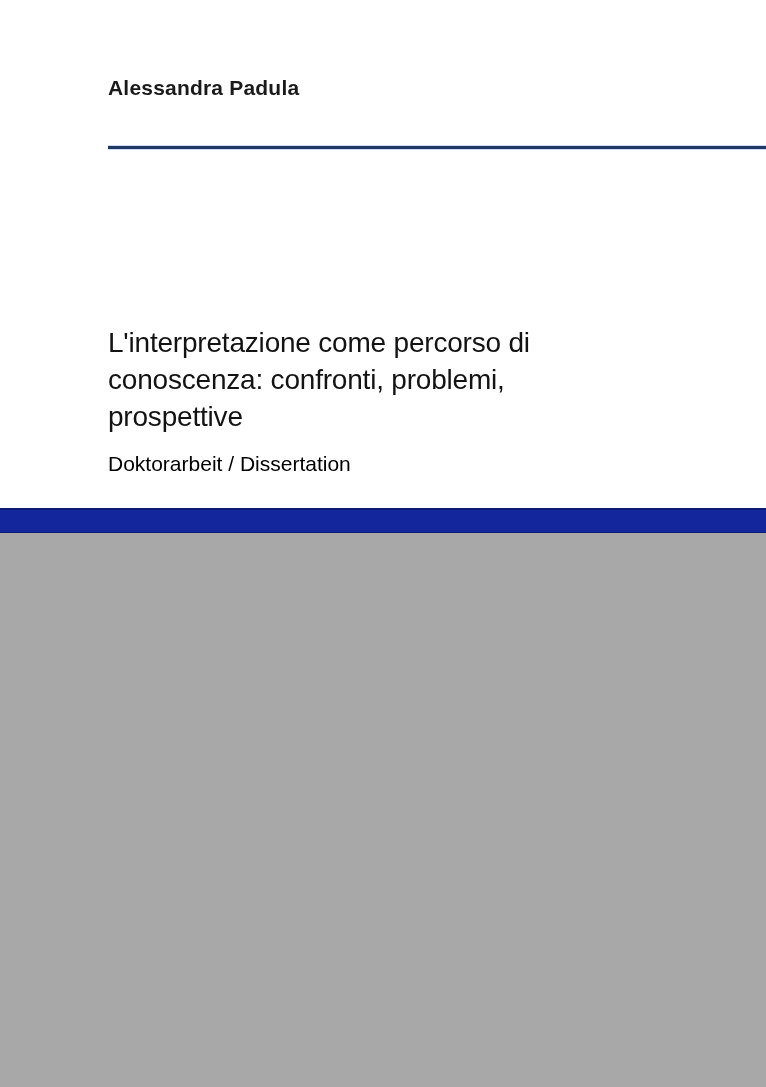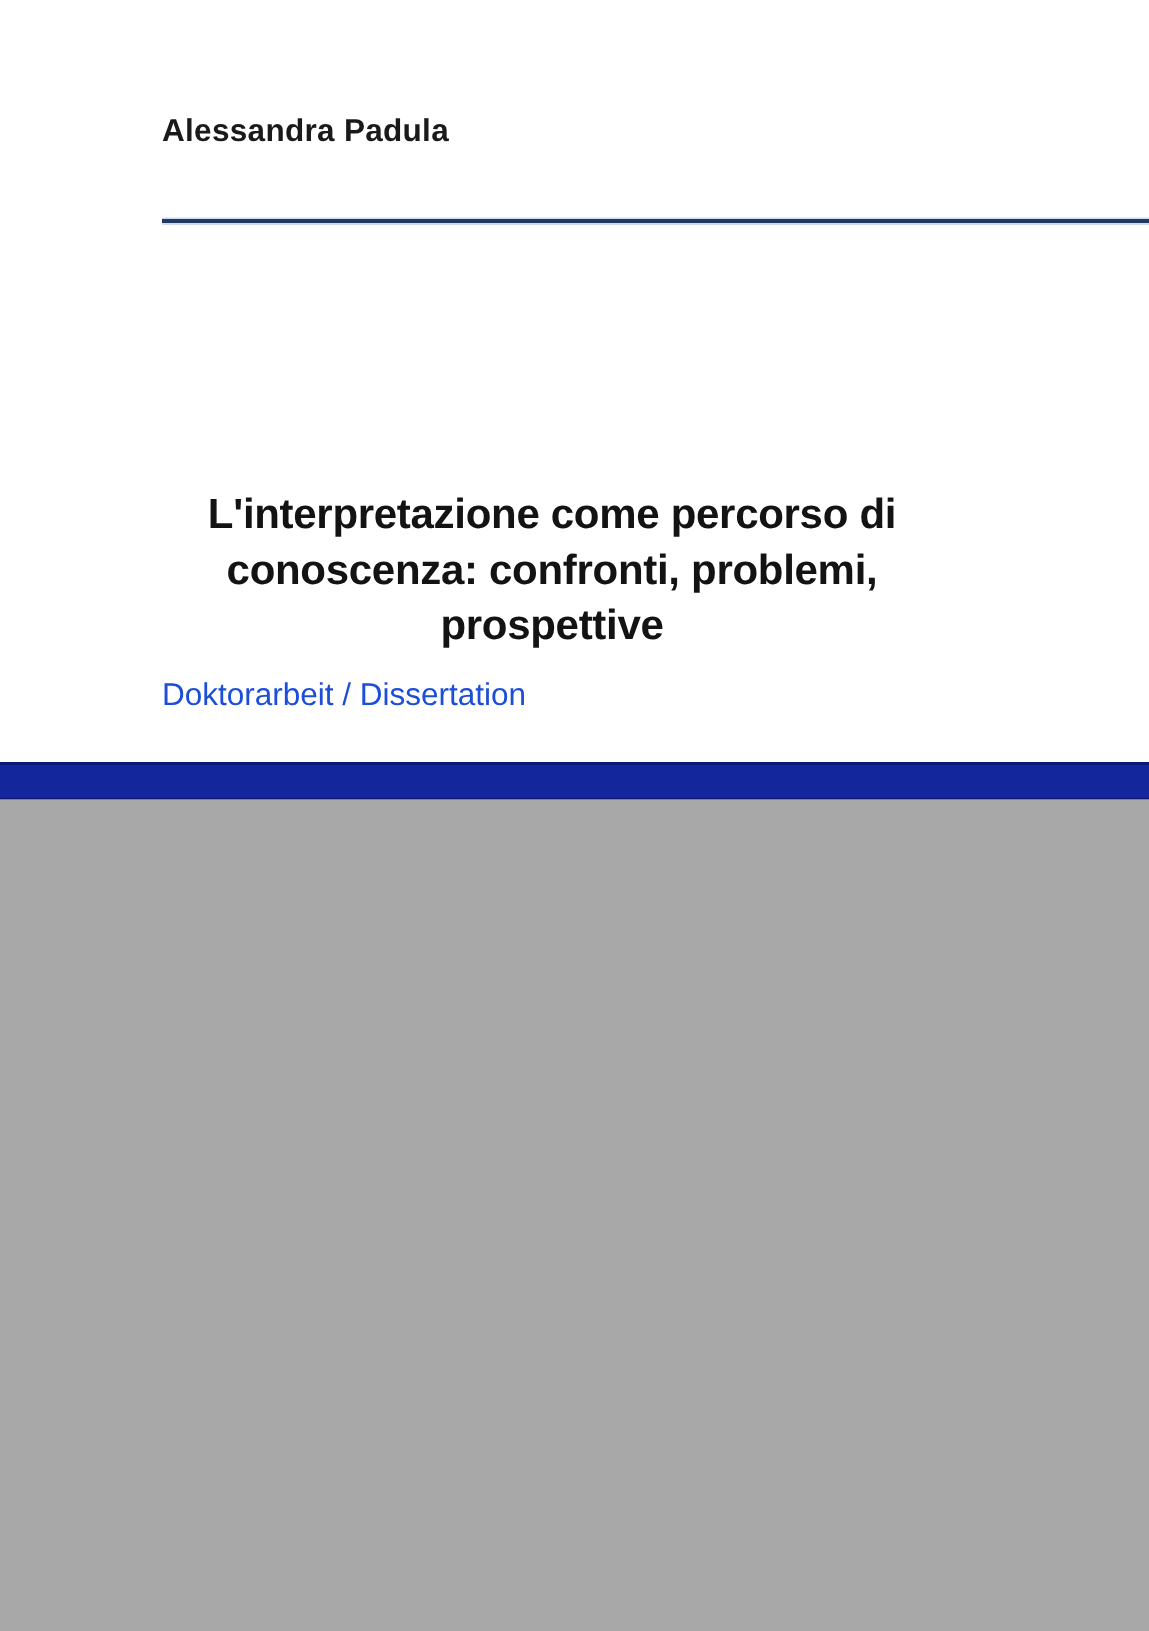--- a/index.html
+++ b/index.html
@@ -44,10 +44,9 @@
     width: 520px;
     font-size: 28px;
     line-height: 37px;
-    font-weight: bold;
+    font-weight: normal;
     color: #131313;
     letter-spacing: -0.2px;
-    text-align: center;
   }
 
   .subtitle {

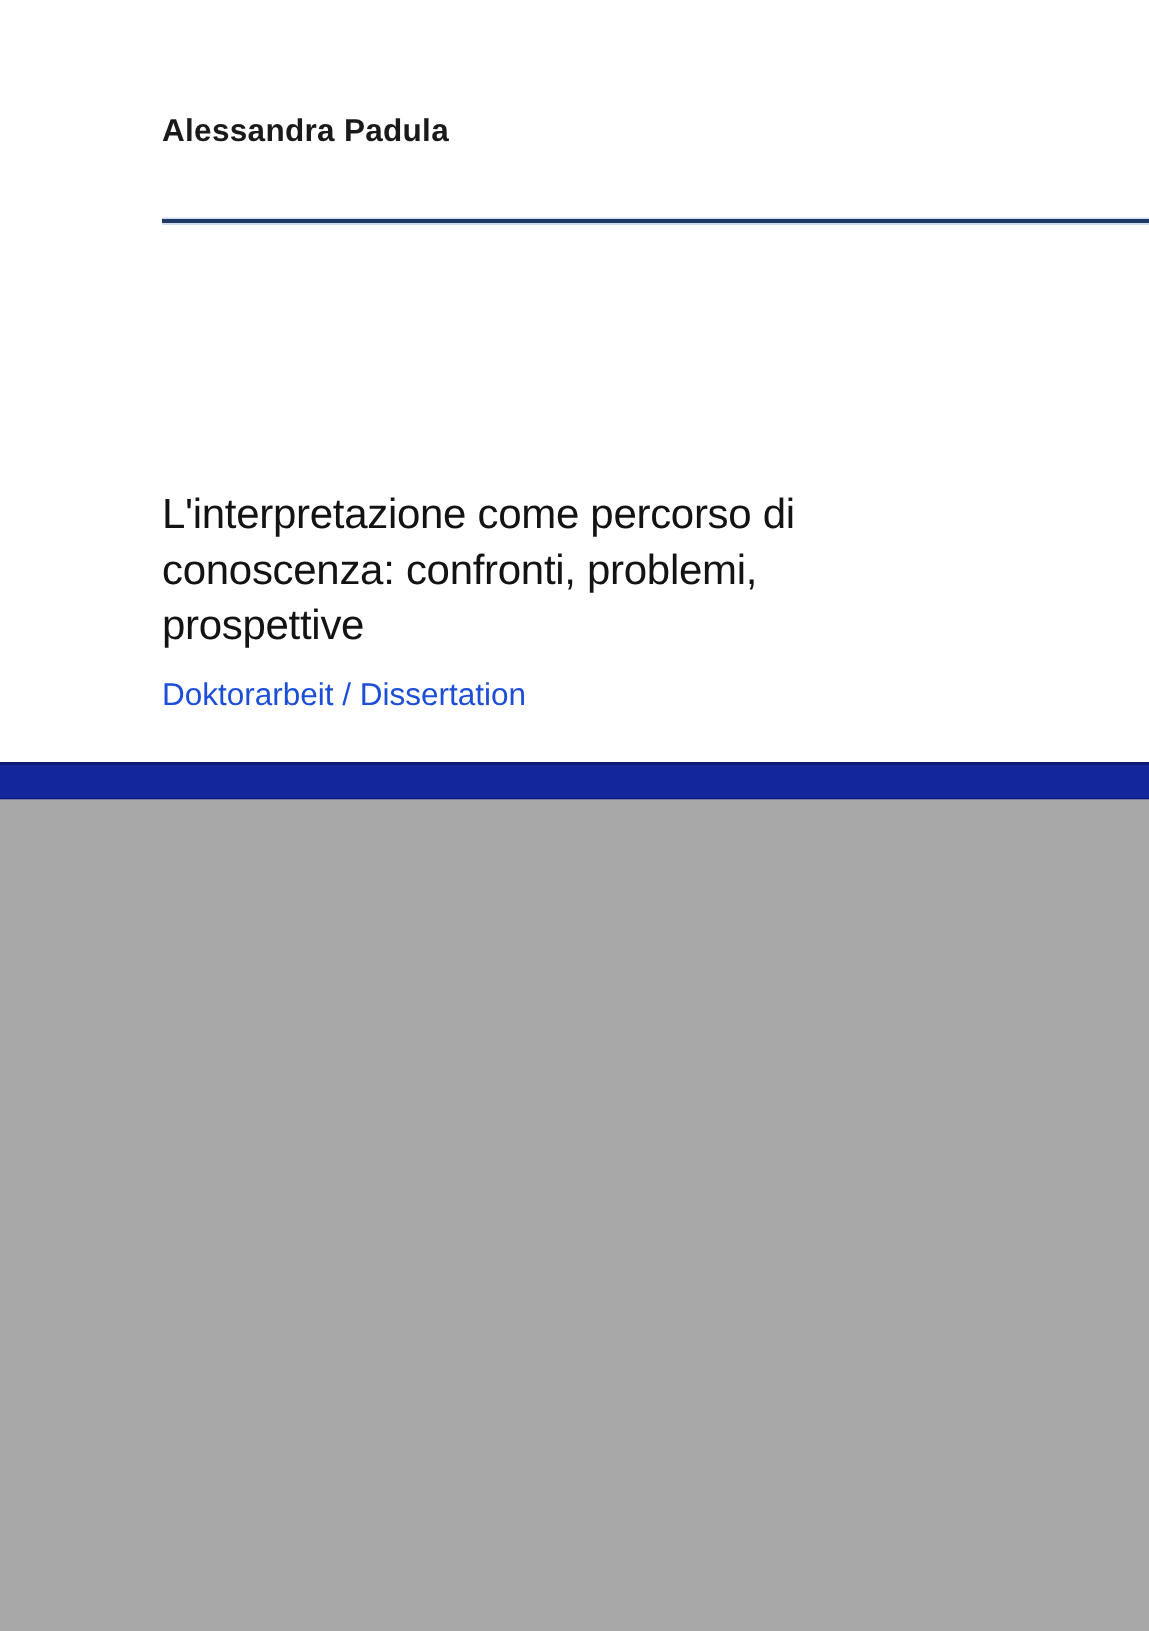--- a/index.html
+++ b/index.html
@@ -55,7 +55,7 @@
     top: 452px;
     font-size: 21px;
     font-weight: normal;
-    color: #1d4ed8;
+    color: #000000;
   }
 
   .band {

